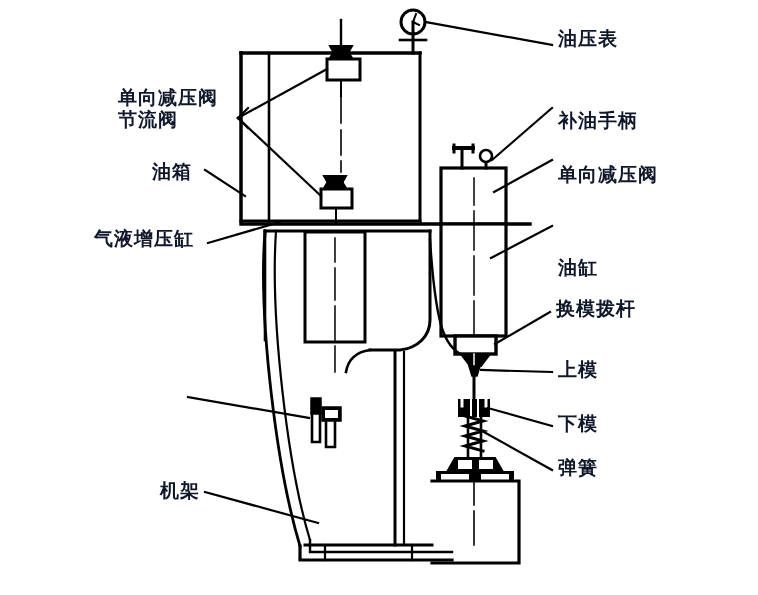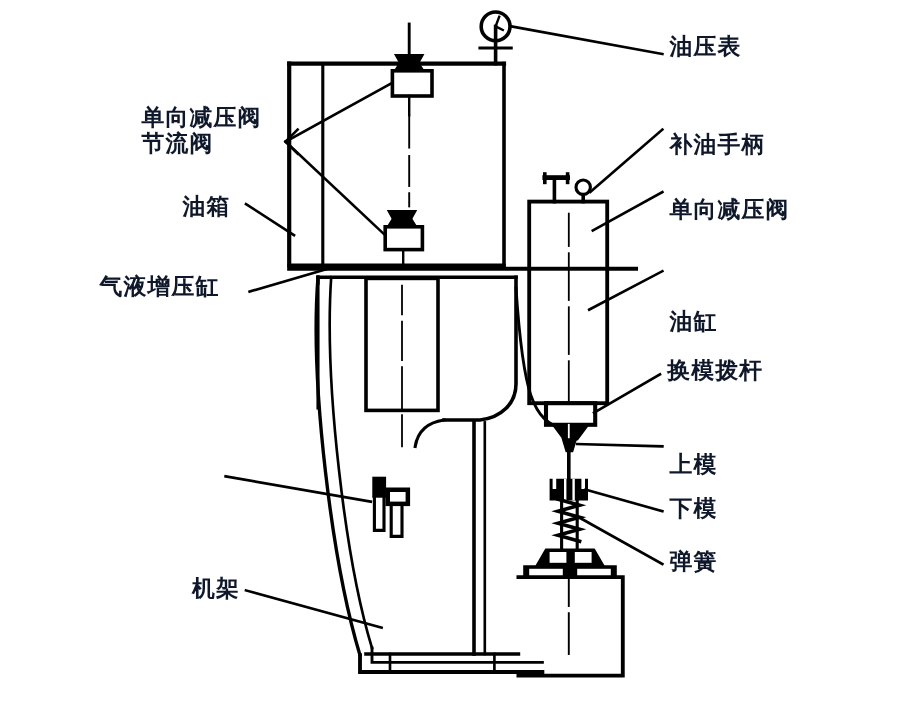--- a/index.html
+++ b/index.html
@@ -204,7 +204,7 @@
 
 <div class="lbl s19" style="left:152px;top:163px;">油箱</div>
 
-<div class="lbl s19" style="left:83px;top:230px;text-align:right;">气液增压缸</div>
+<div class="lbl s19" style="left:94px;top:230px;text-align:right;">气液增压缸</div>
 
 
 <div class="lbl s19" style="left:160px;top:482px;">机架</div>

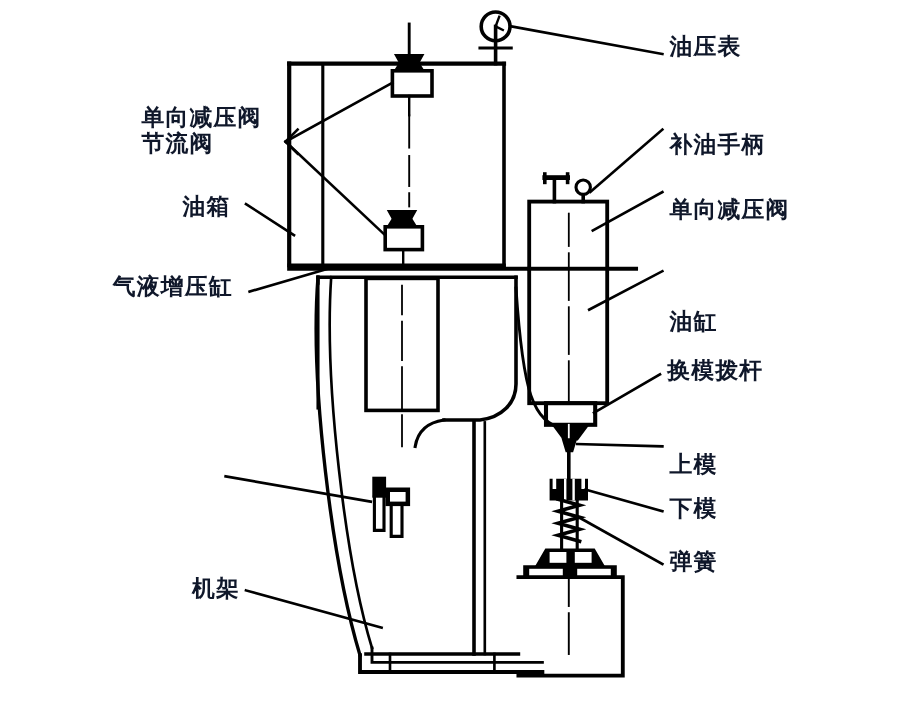--- a/index.html
+++ b/index.html
@@ -219,7 +219,7 @@
 
 <div class="lbl s19" style="left:556px;top:300px;">换模拨杆</div>
 
-<div class="lbl s19" style="left:558px;top:378px;">上模</div>
+<div class="lbl s19" style="left:558px;top:361px;">上模</div>
 
 <div class="lbl s19" style="left:558px;top:415px;">下模</div>
 

